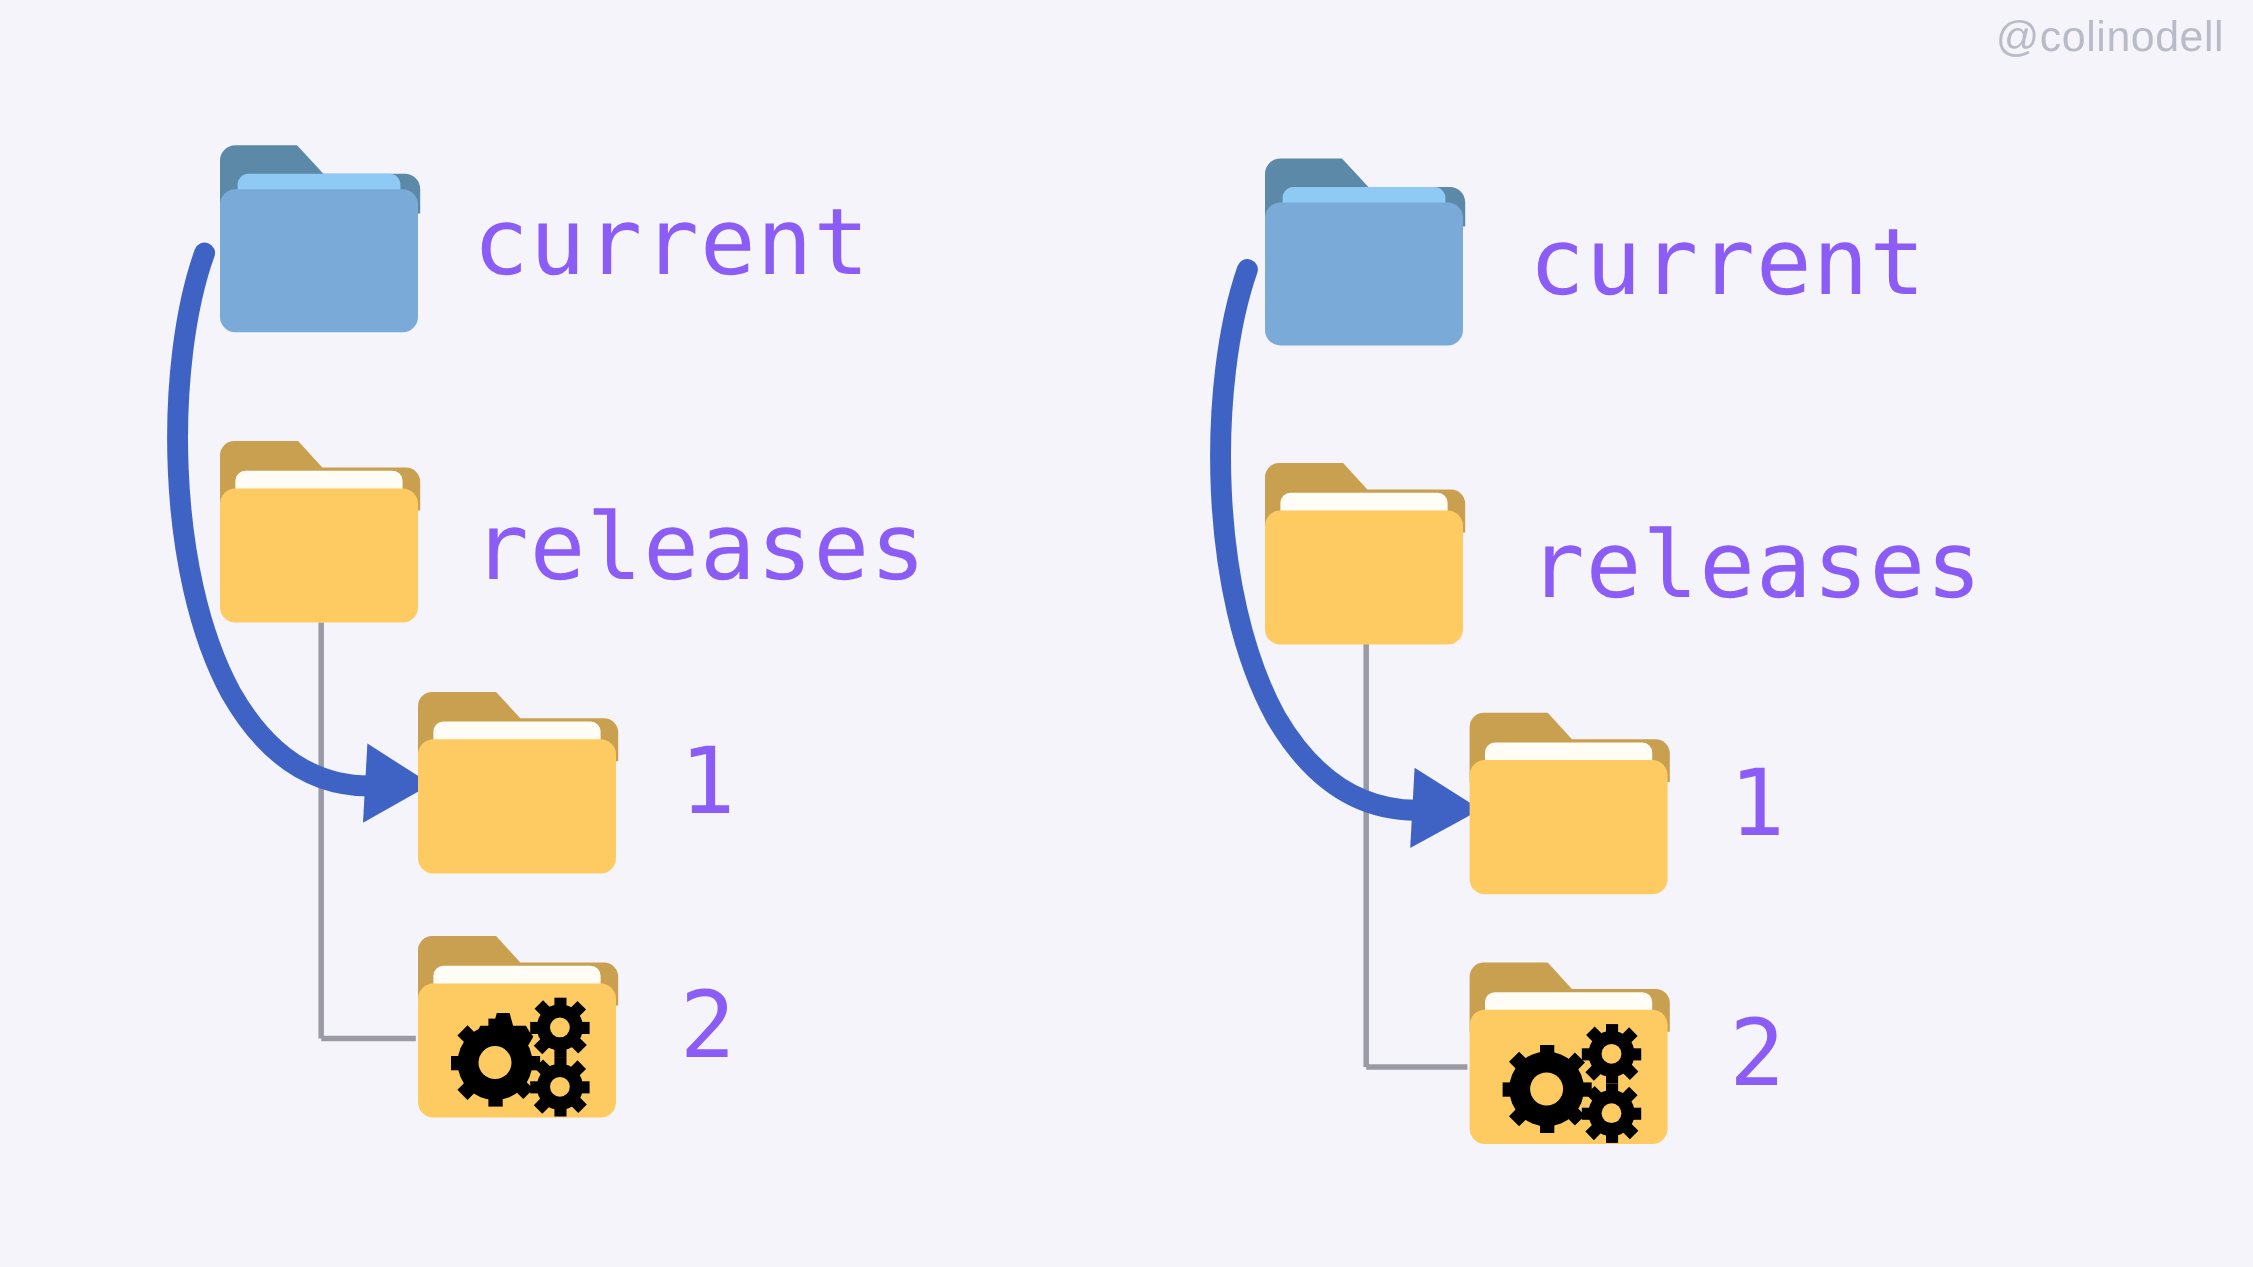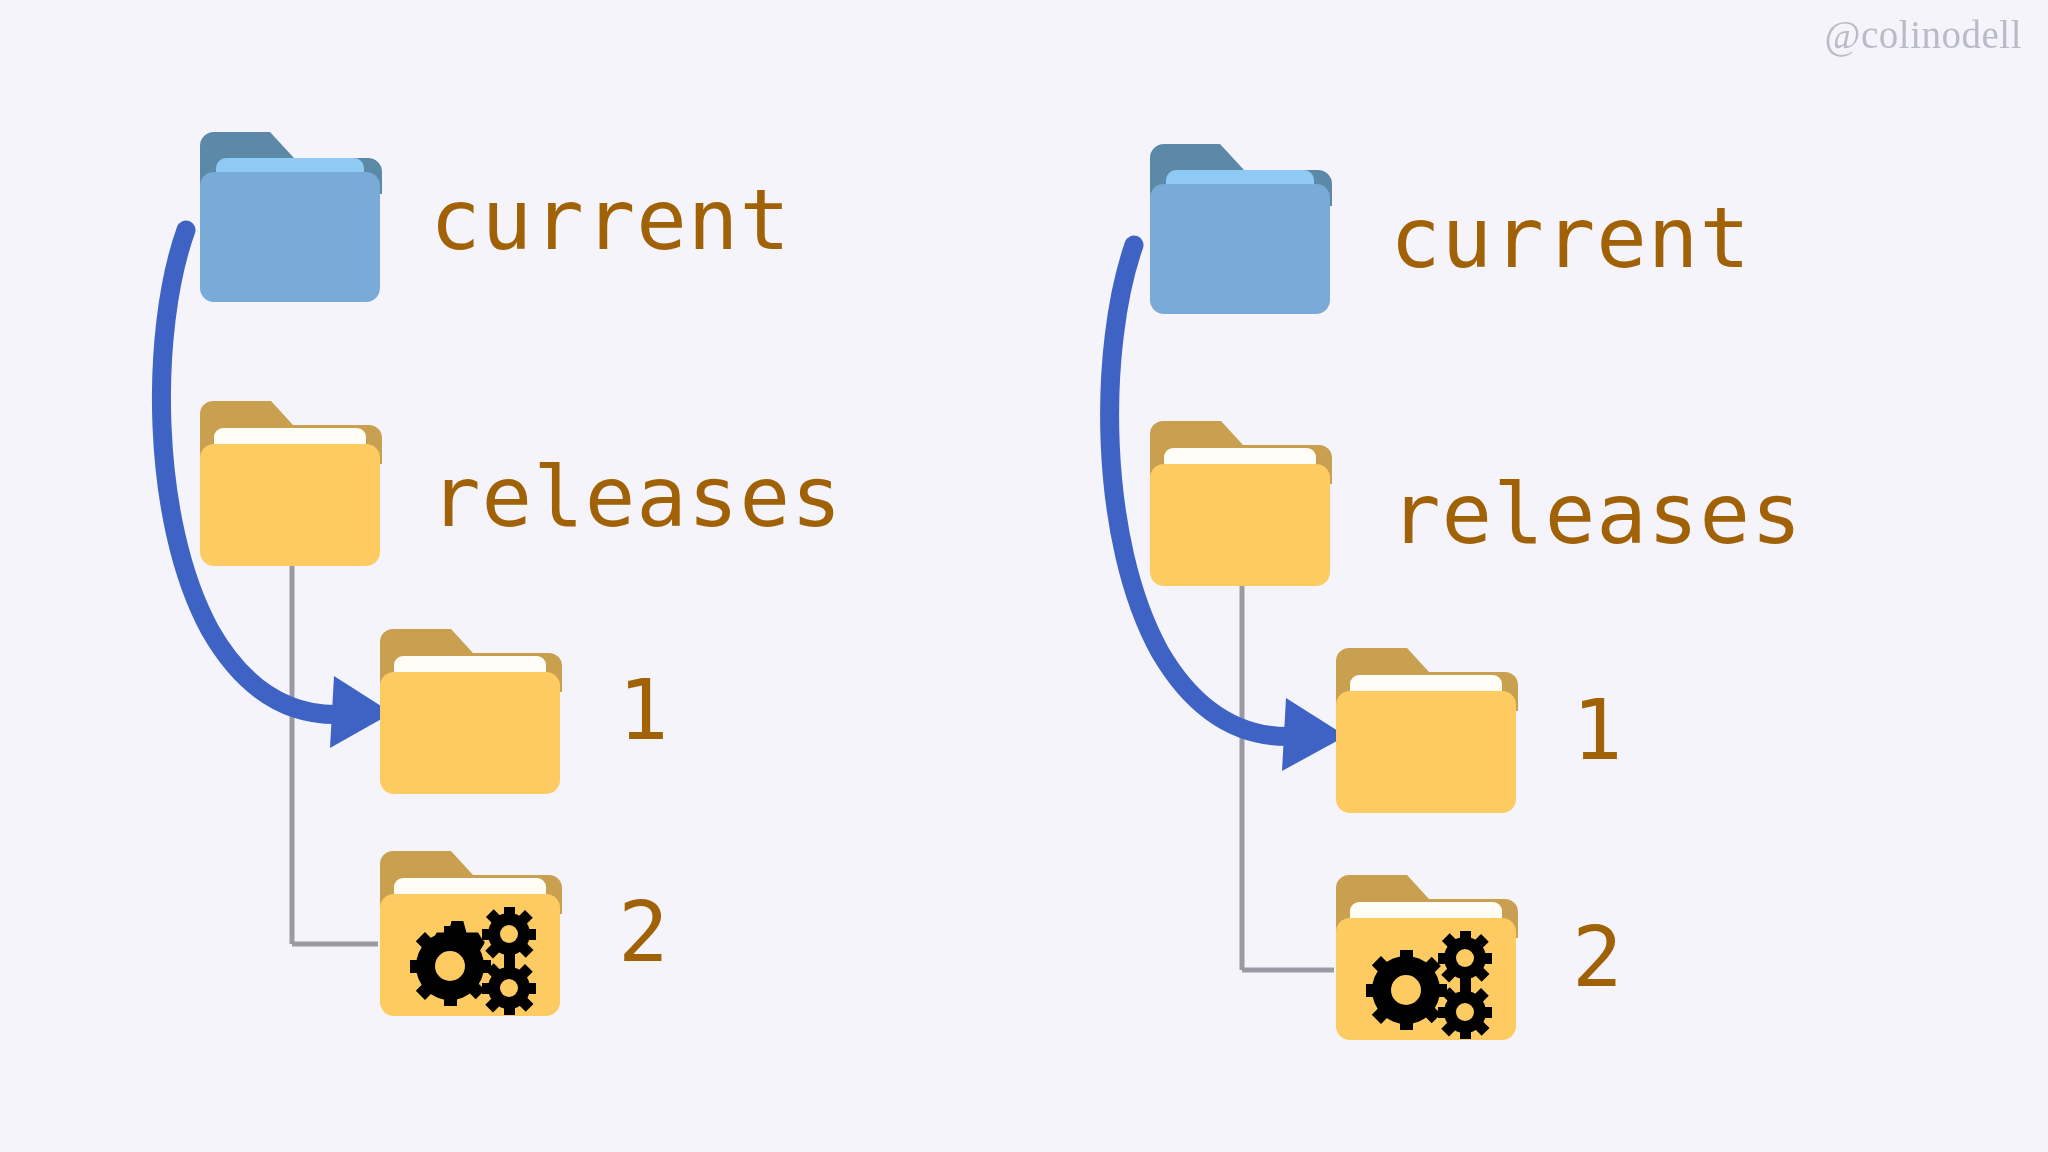--- a/index.html
+++ b/index.html
@@ -28,7 +28,7 @@
     position: absolute;
     top: 12px;
     right: 26px;
-    font-family: Liberation Serif, serif;
+    font-family: Liberation Sans, sans-serif;
     font-size: 39px;
     letter-spacing: 0.5px;
     color: #b9bbc9;

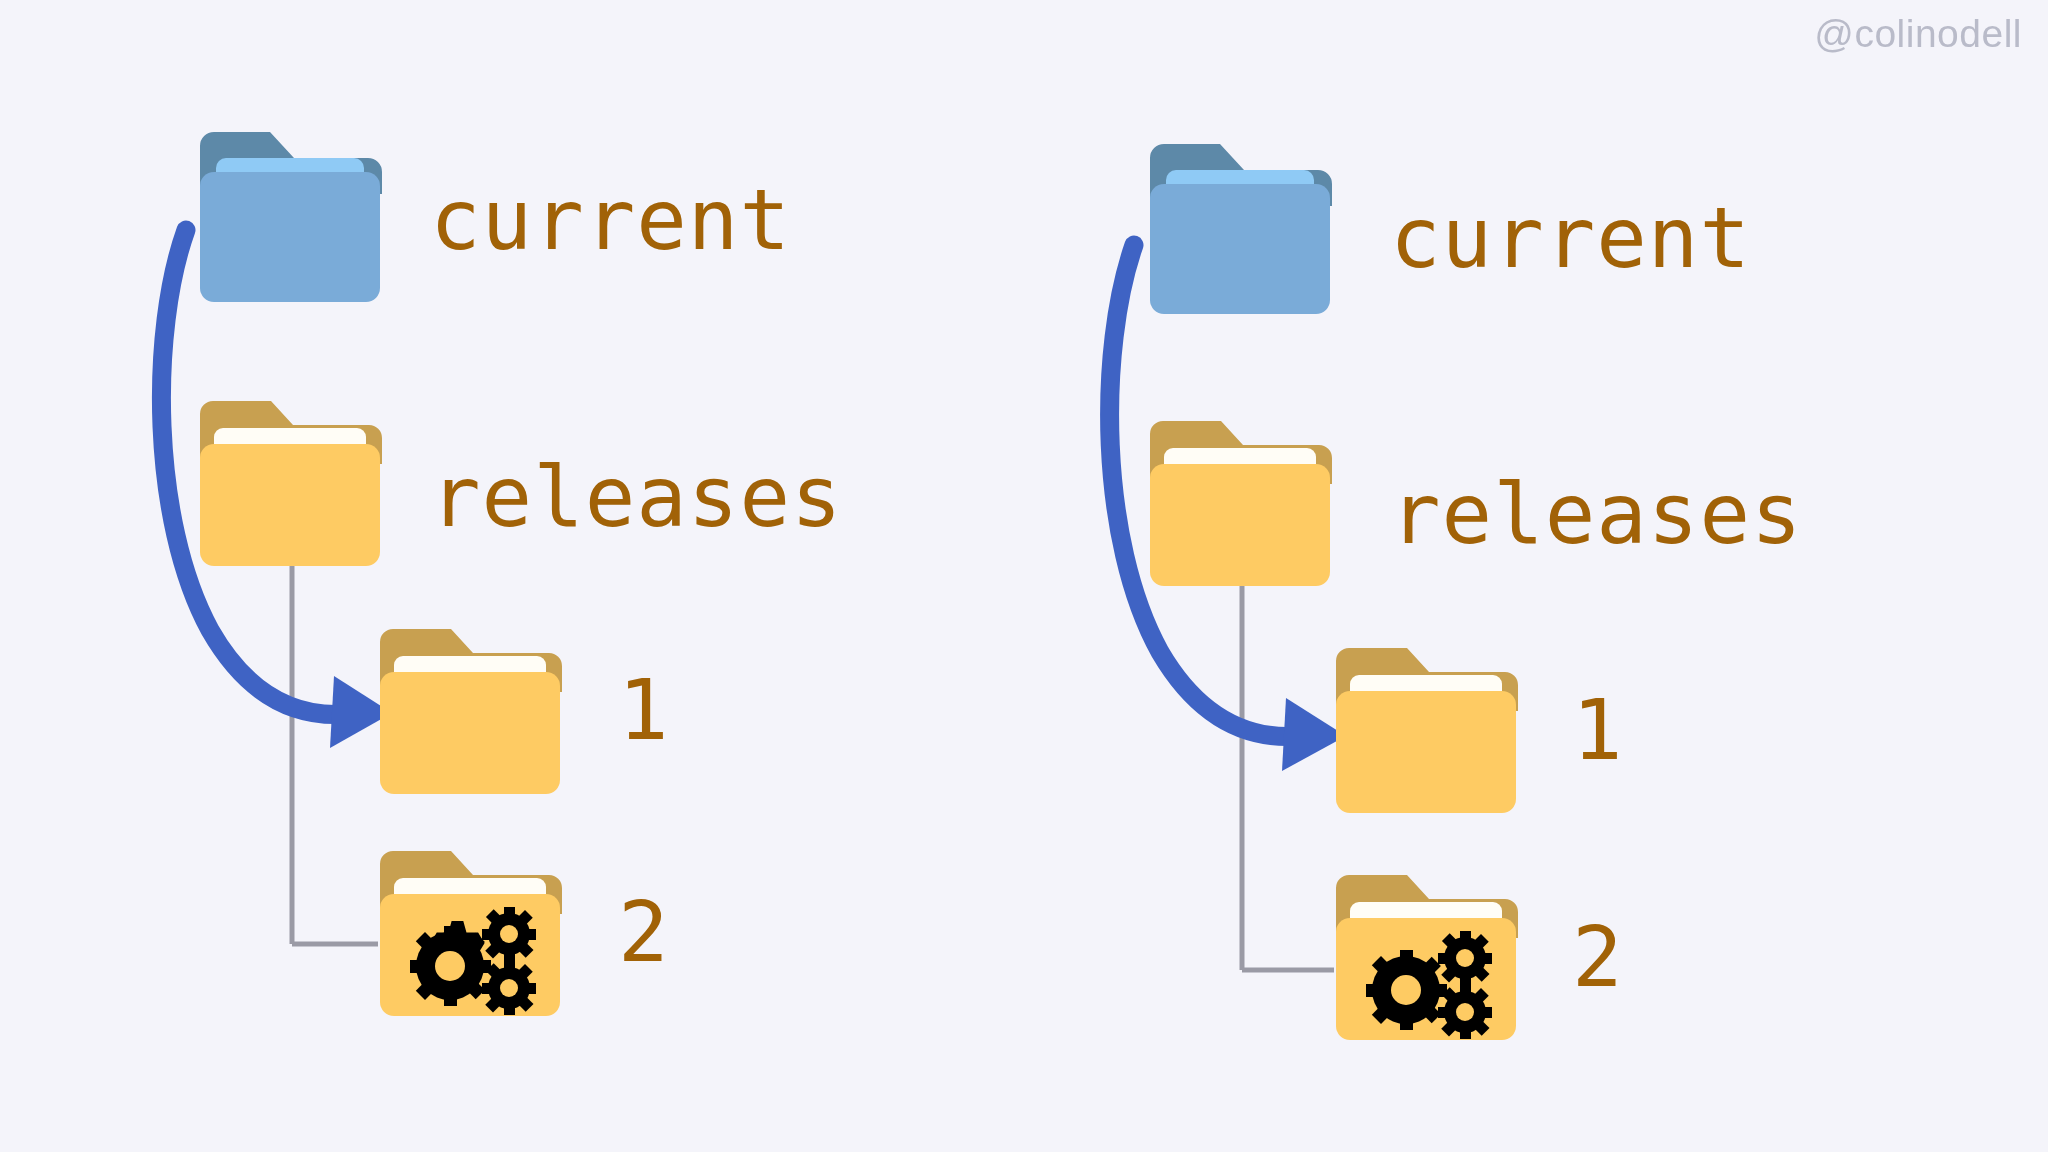--- a/index.html
+++ b/index.html
@@ -64,7 +64,7 @@
   
   .label {
     position: absolute;
-    color: #a16207;
+    color: #8b5cf6;
     white-space: nowrap;
     line-height: 1;
     user-select: none;

